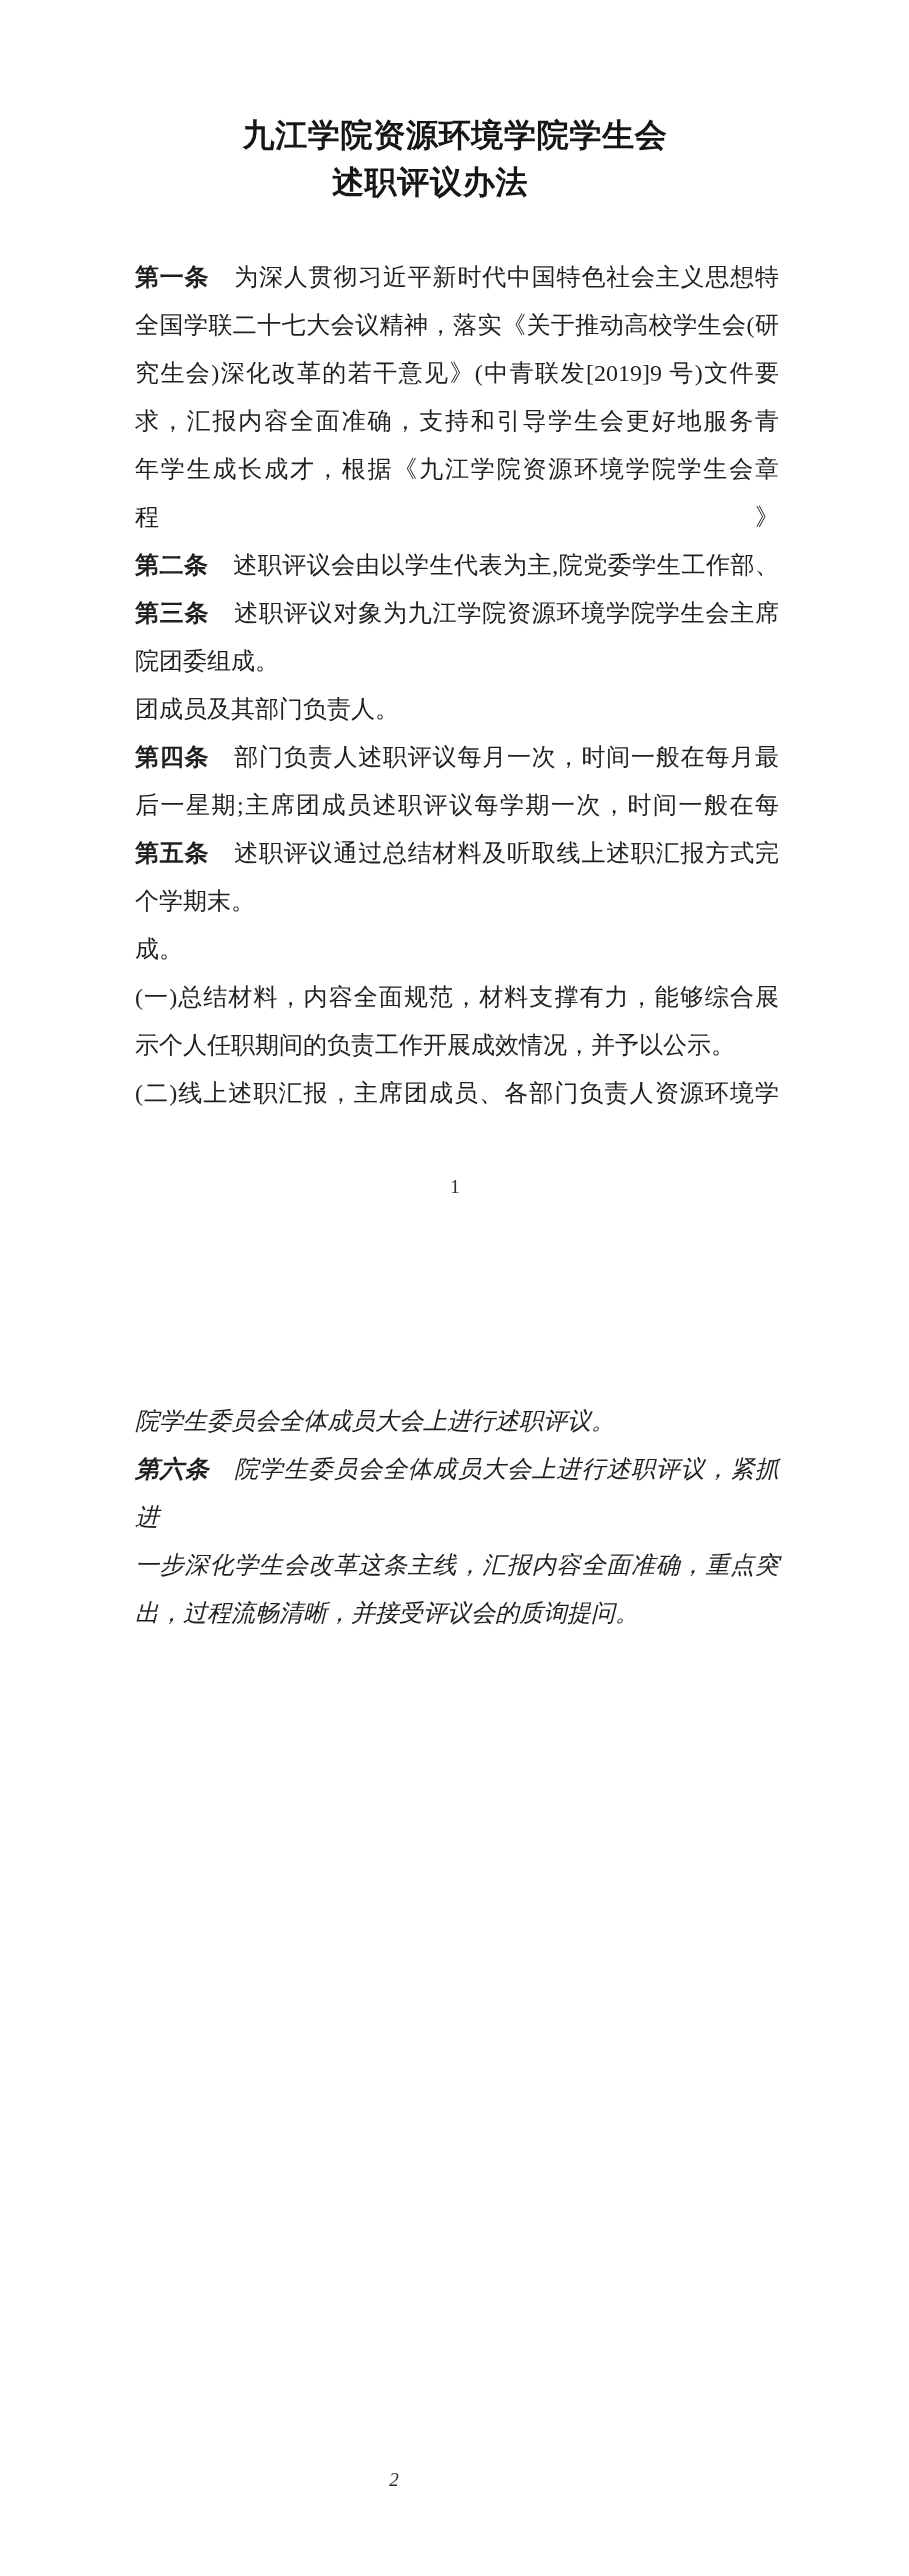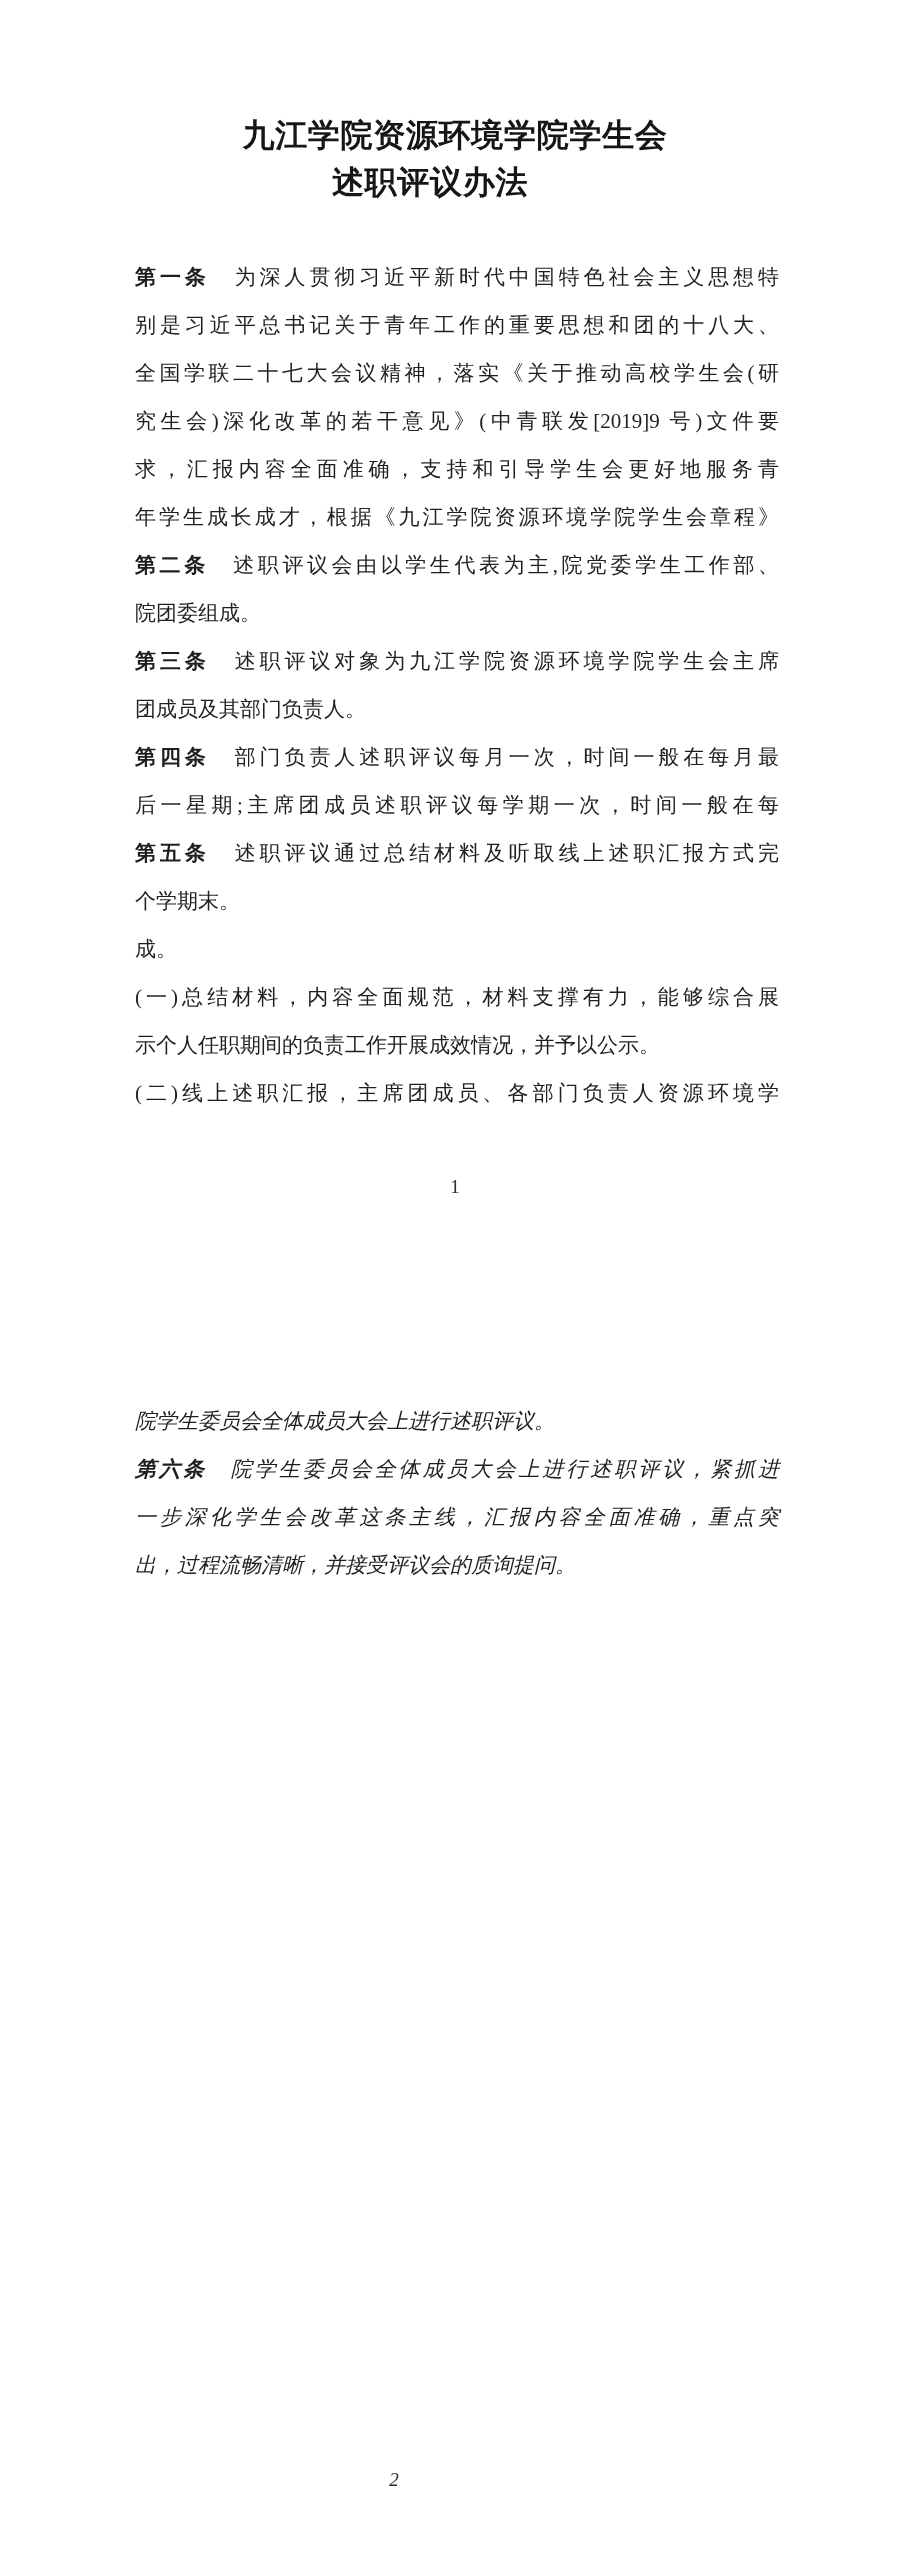--- a/index.html
+++ b/index.html
@@ -40,7 +40,7 @@
     position: absolute;
     left: 135px;
     width: 644px;
-    font-size: 21px;
+    font-size: 24px;
     line-height: 48px;
     color: #1f1f1f;
   }

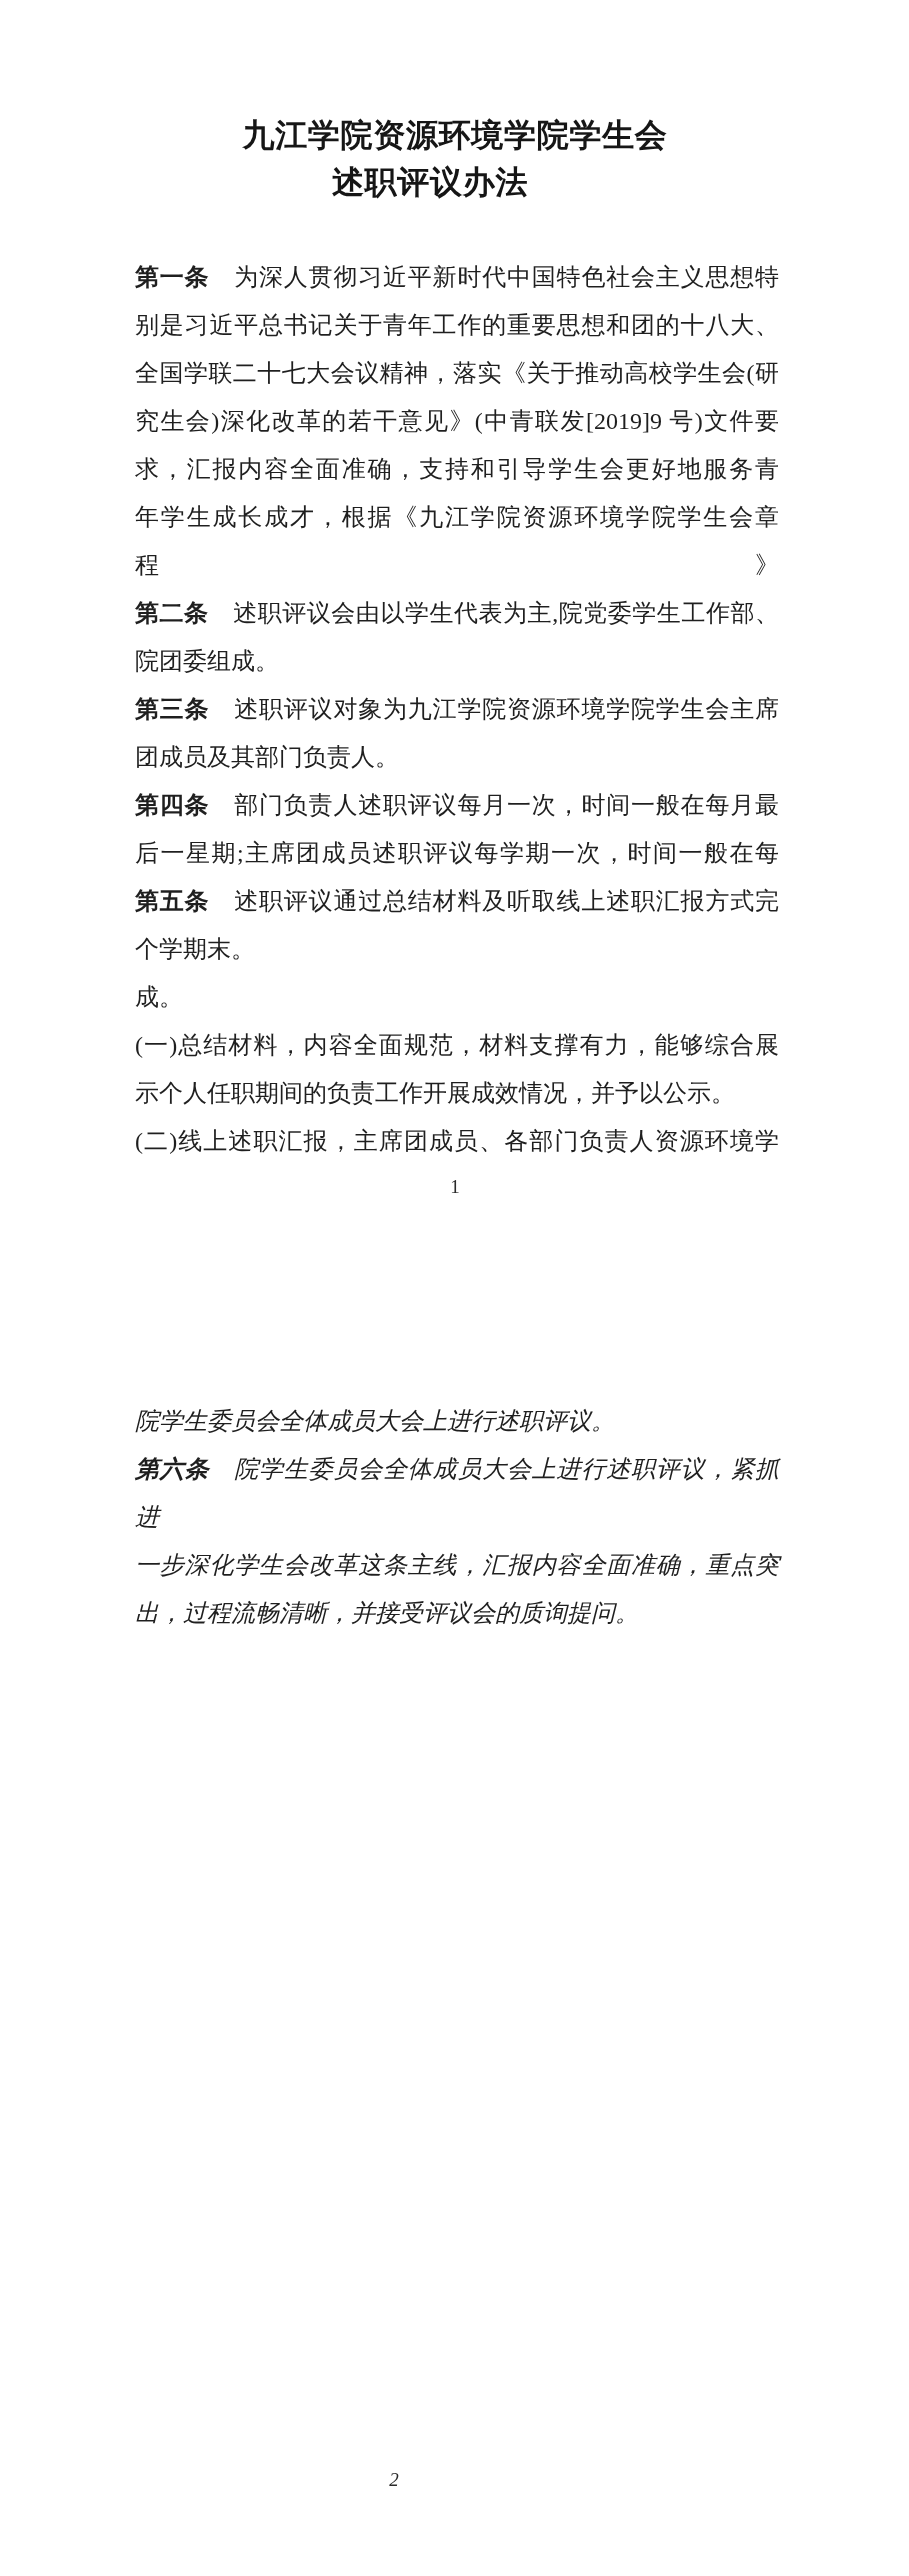--- a/index.html
+++ b/index.html
@@ -73,7 +73,6 @@
 
   <div class="textblock" id="page-1-body">
     <div class="line full"><b class="art">第一条</b><span>　为深人贯彻习近平新时代中国特色社会主义思想特</span></div>
-    <div class="line full">别是习近平总书记关于青年工作的重要思想和团的十八大、</div>
     <div class="line full">全国学联二十七大会议精神，落实《关于推动高校学生会(研</div>
     <div class="line full">究生会)深化改革的若干意见》(中青联发[2019]9 号)文件要</div>
     <div class="line full">求，汇报内容全面准确，支持和引导学生会更好地服务青</div>

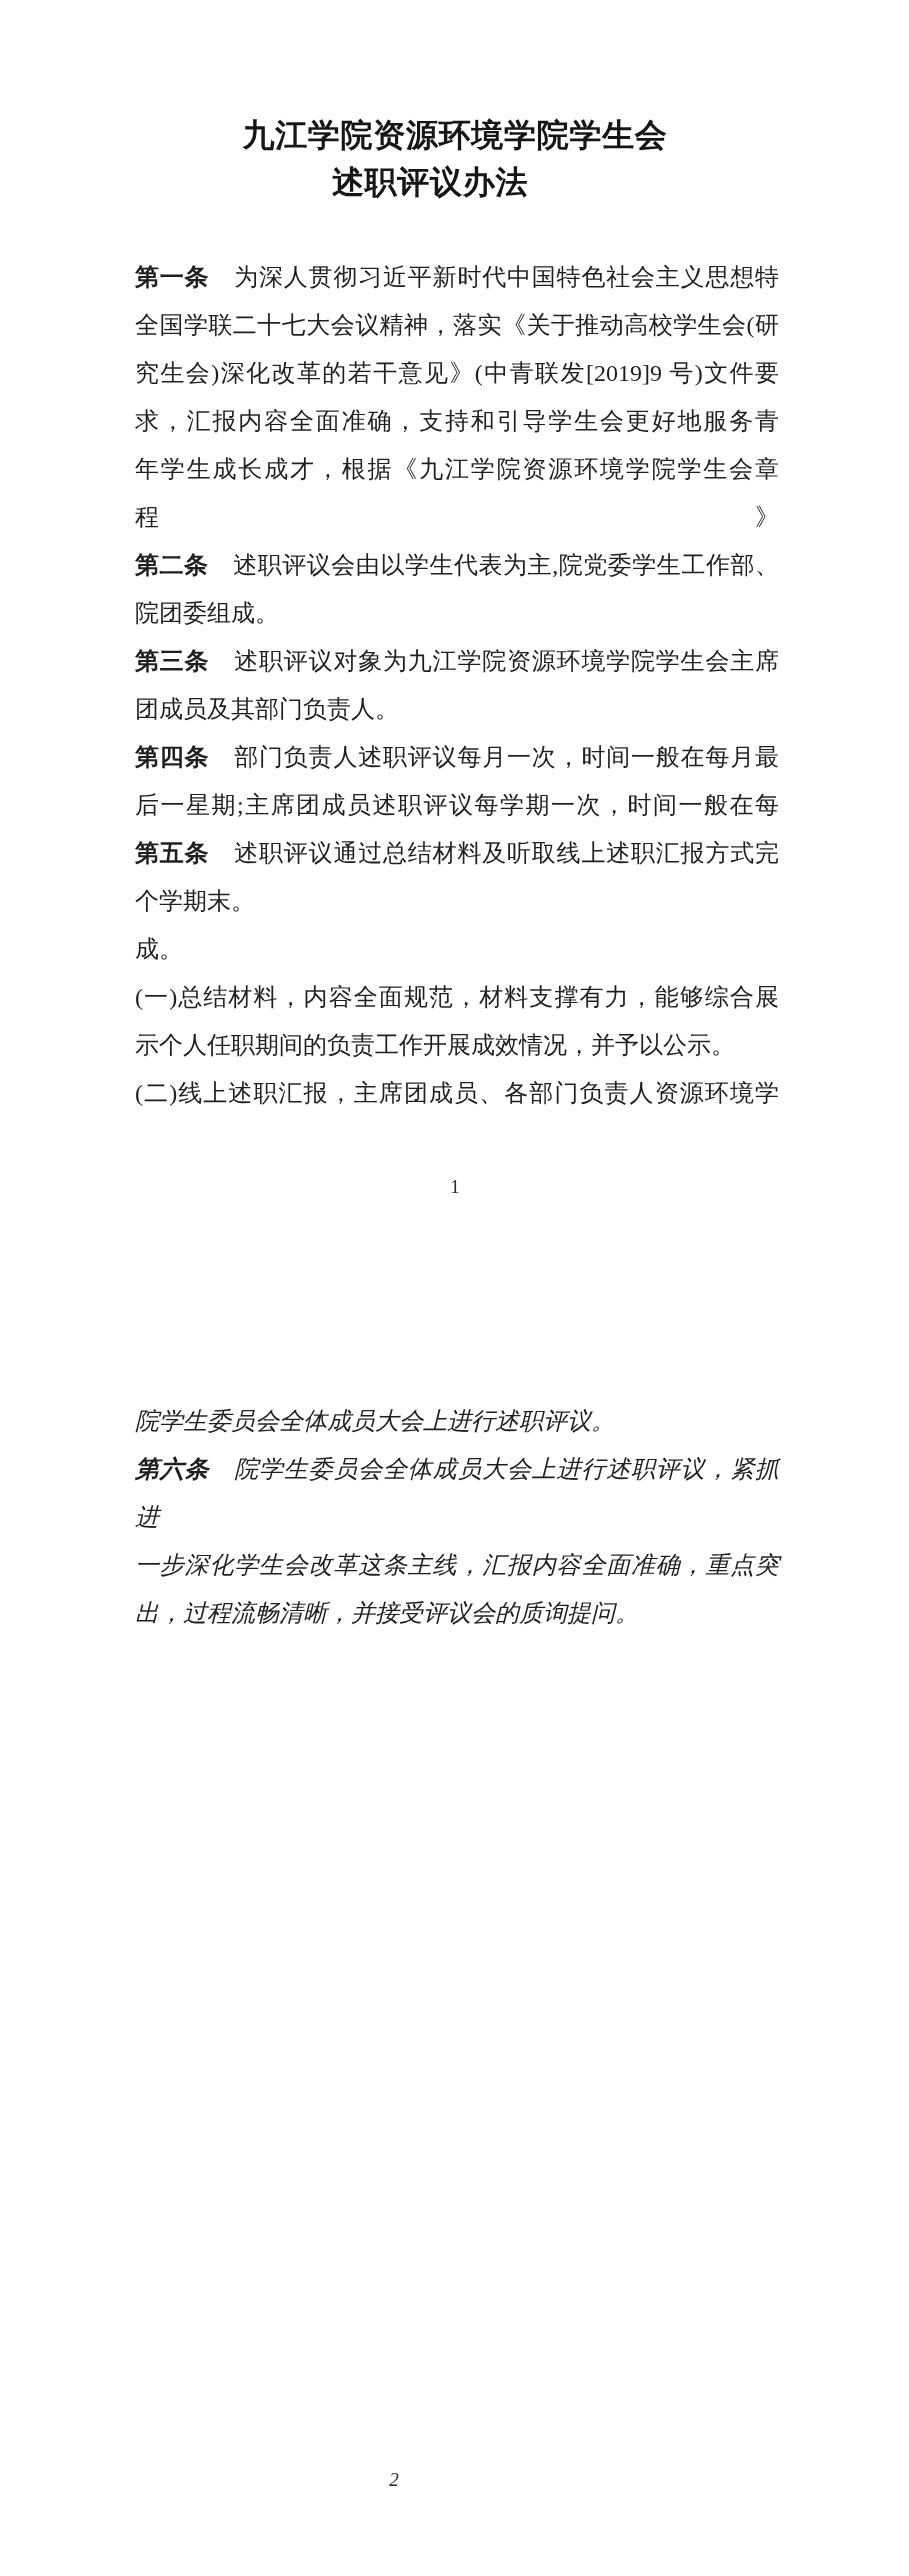--- a/index.html
+++ b/index.html
@@ -78,8 +78,8 @@
     <div class="line full">求，汇报内容全面准确，支持和引导学生会更好地服务青</div>
     <div class="line full">年学生成长成才，根据《九江学院资源环境学院学生会章程》</div>
     <div class="line full"><b class="art">第二条</b><span>　述职评议会由以学生代表为主,院党委学生工作部、</span></div>
+    <div class="line full"><b class="art">第三条</b><span>　述职评议对象为九江学院资源环境学院学生会主席</span></div>
     <div class="line end">院团委组成。</div>
-    <div class="line full"><b class="art">第三条</b><span>　述职评议对象为九江学院资源环境学院学生会主席</span></div>
     <div class="line end">团成员及其部门负责人。</div>
     <div class="line full"><b class="art">第四条</b><span>　部门负责人述职评议每月一次，时间一般在每月最</span></div>
     <div class="line full">后一星期;主席团成员述职评议每学期一次，时间一般在每</div>

